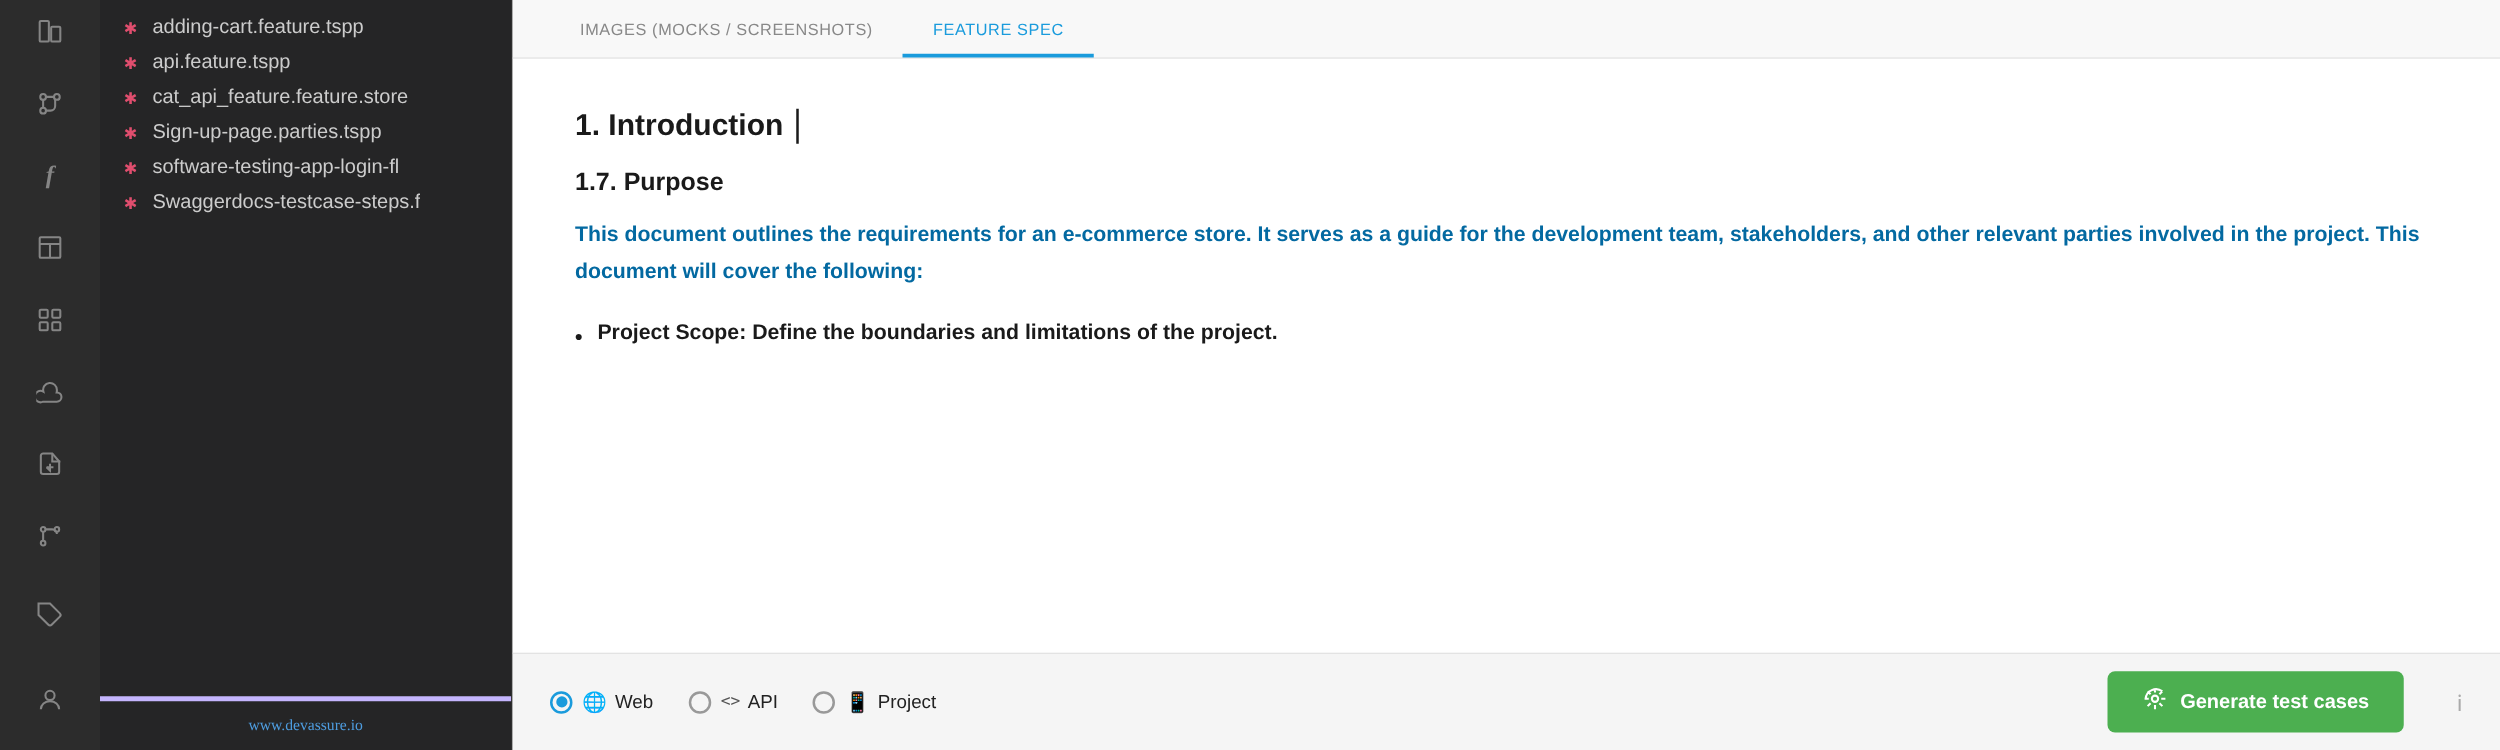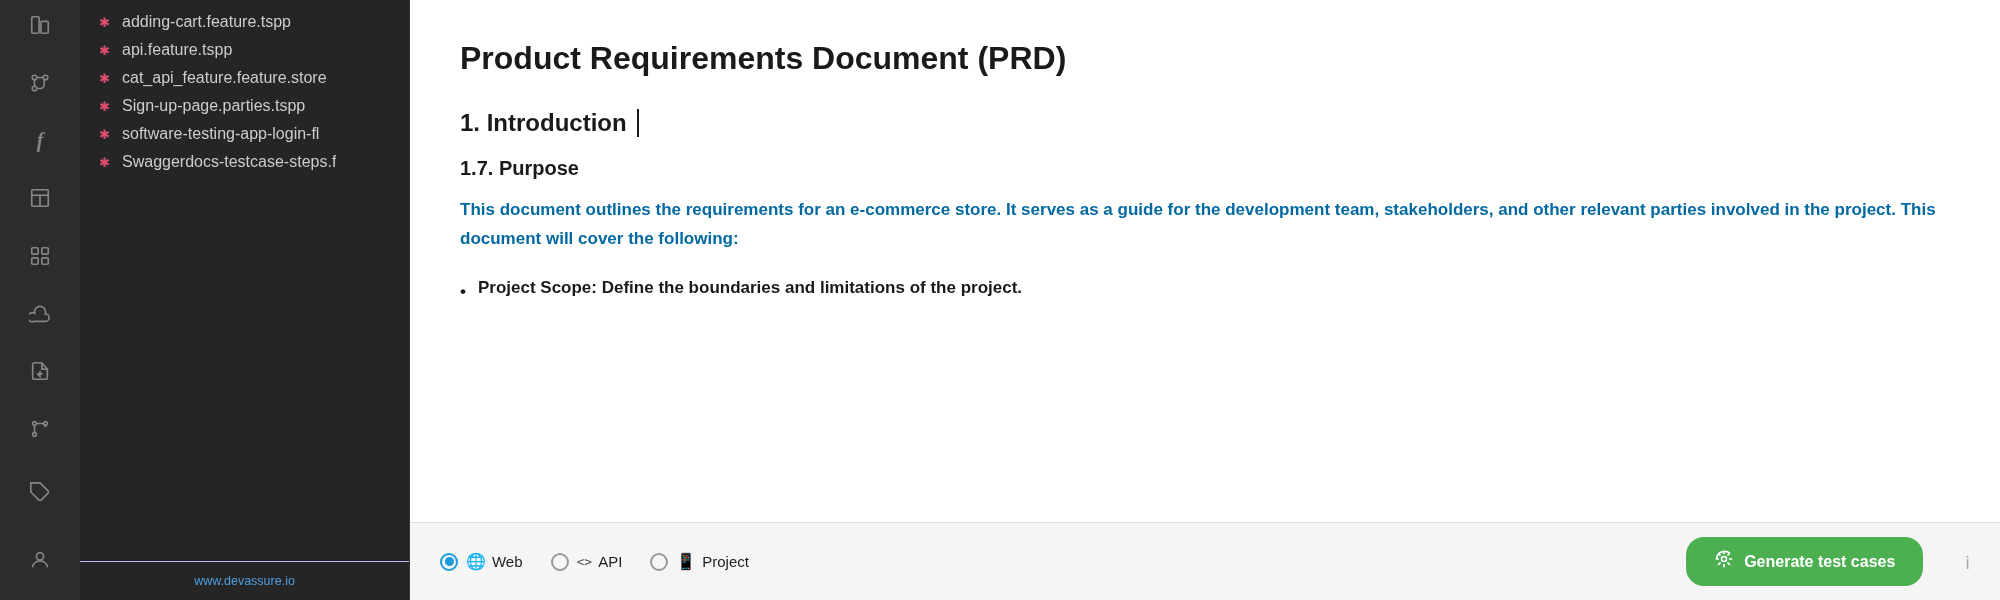--- a/index.html
+++ b/index.html
@@ -392,6 +392,10 @@
 
 <div class="main-content">
 
+  <div class="tab-bar">
+    <div class="tab">IMAGES (MOCKS / SCREENSHOTS)</div>
+    <div class="tab active">FEATURE SPEC</div>
+  </div>
 
   <div class="doc-content">
     <div class="doc-title">Product Requirements Document (PRD)</div>

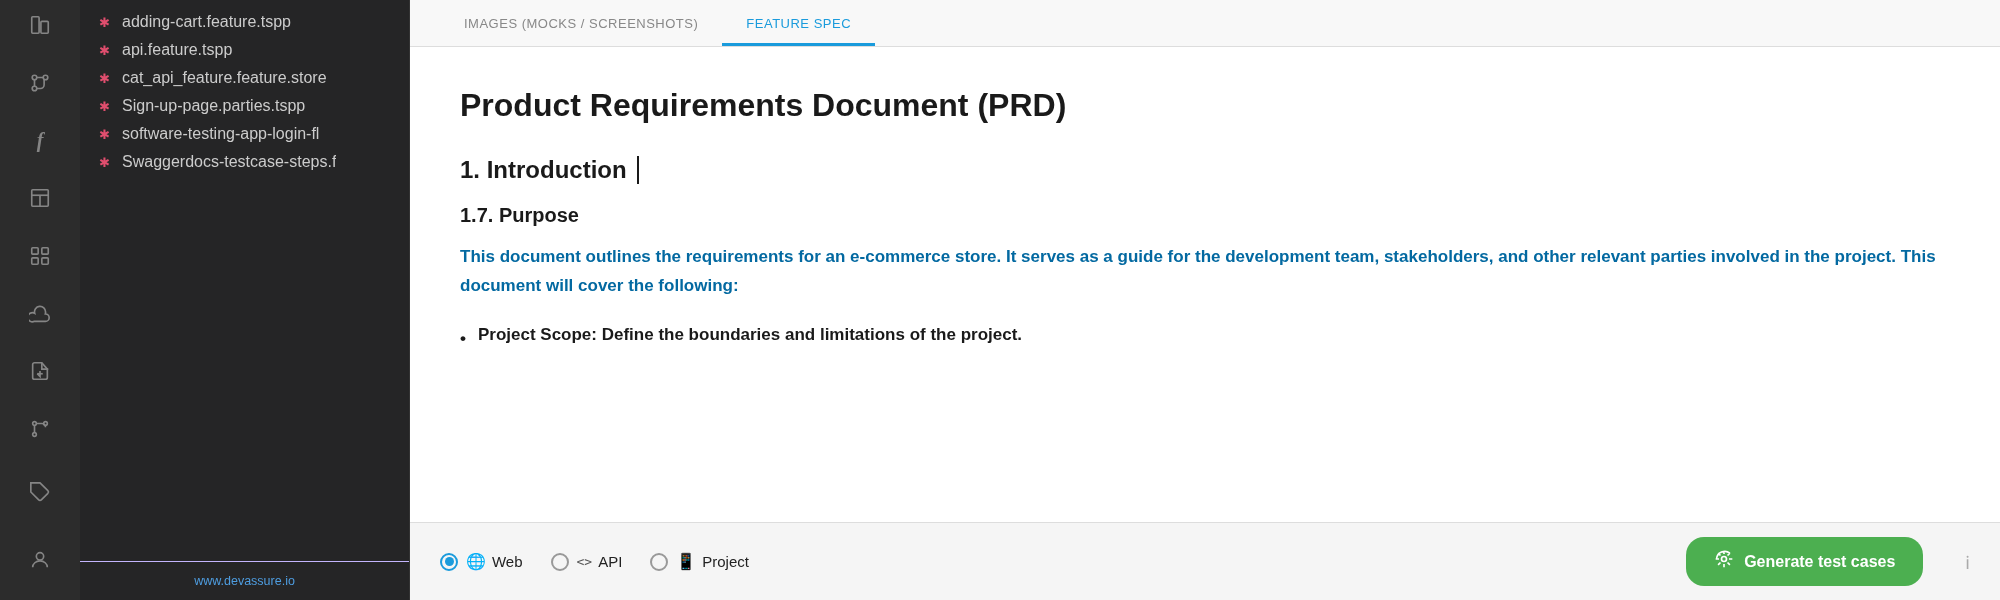--- a/index.html
+++ b/index.html
@@ -398,7 +398,6 @@
   </div>
 
   <div class="doc-content">
-    <div class="doc-title">Product Requirements Document (PRD)</div>
     <div class="doc-h2">
       <span>1. Introduction</span>
         <span class="doc-h2-cursor"></span>

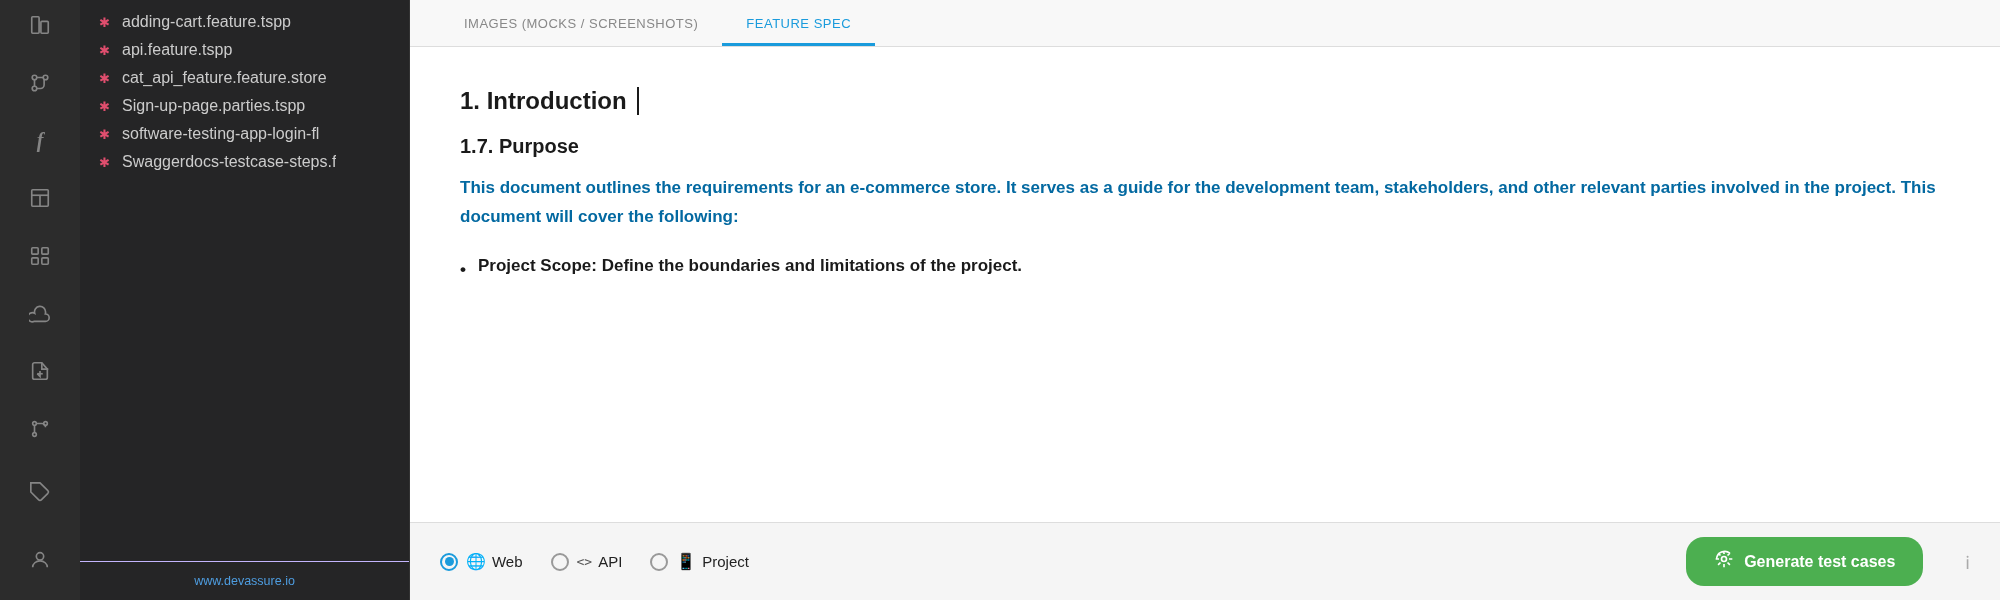--- a/index.html
+++ b/index.html
@@ -244,7 +244,7 @@
       color: #fff;
       border: none;
       padding: 12px 28px;
-      border-radius: 18px;
+      border-radius: 6px;
       font-size: 16px;
       font-weight: 600;
       cursor: pointer;

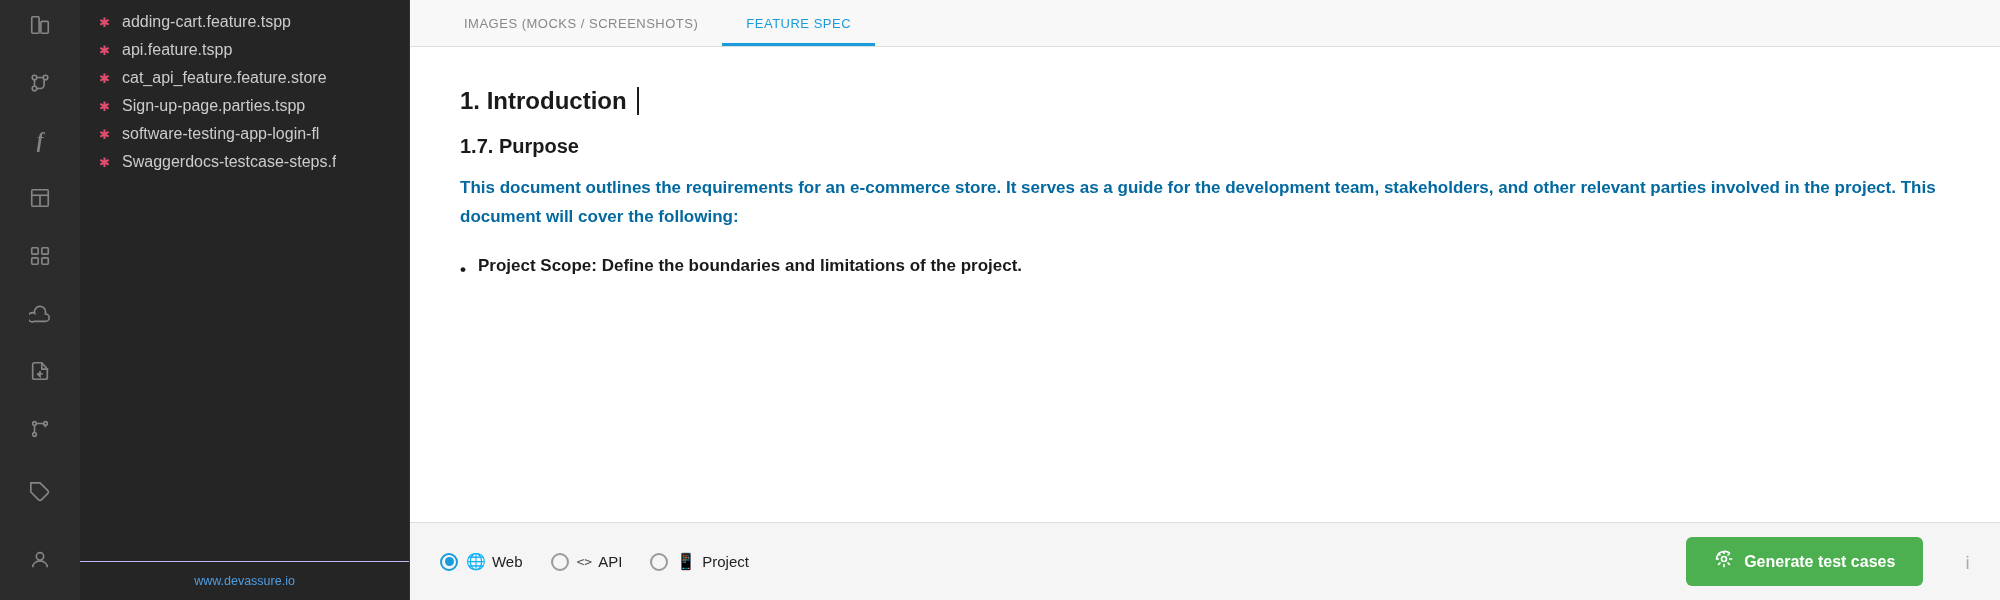--- a/index.html
+++ b/index.html
@@ -87,10 +87,11 @@
     }
     .sidebar-bottom {
       padding: 12px 16px;
-      border-top: 1px solid #c4b5fd;
+      border-top: 4px solid #c4b5fd;
       display: flex;
       align-items: flex-start;
       justify-content: center;
+      font-family: Liberation Serif, serif;
     }
     .devassure-link {
       color: #4e9de0;

